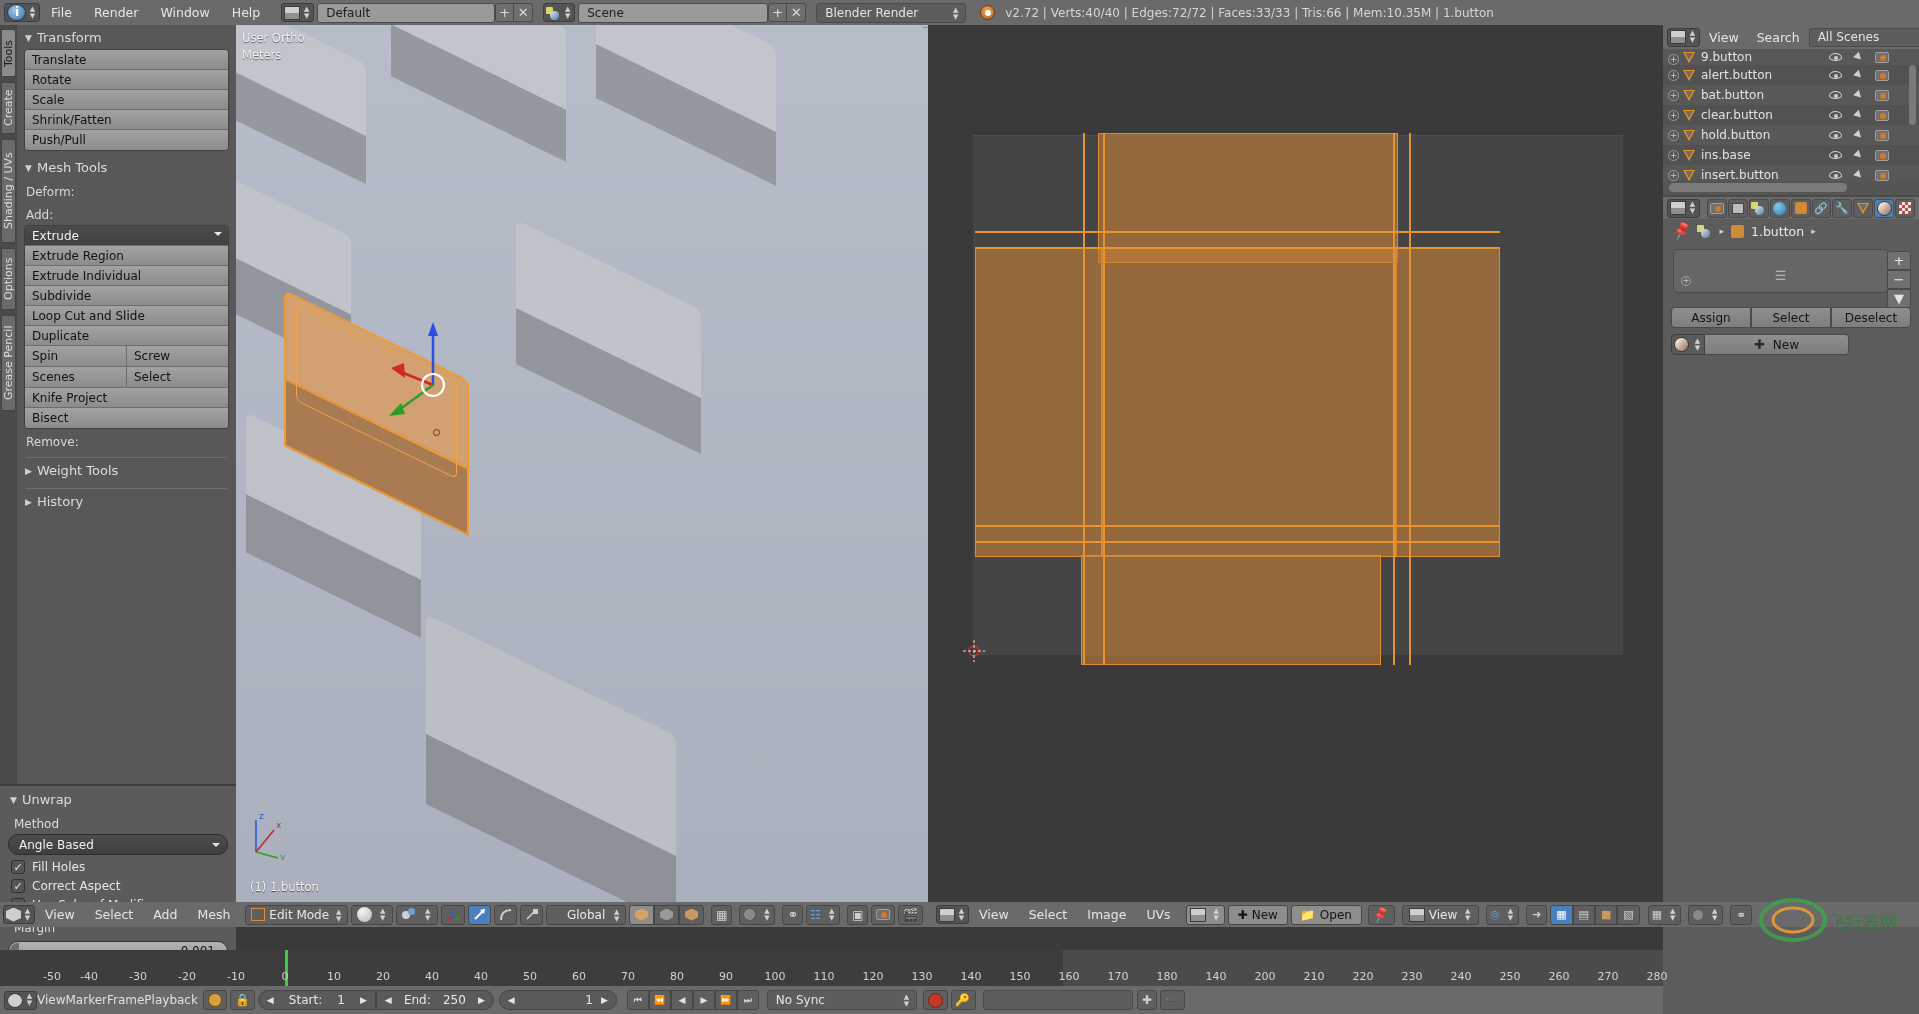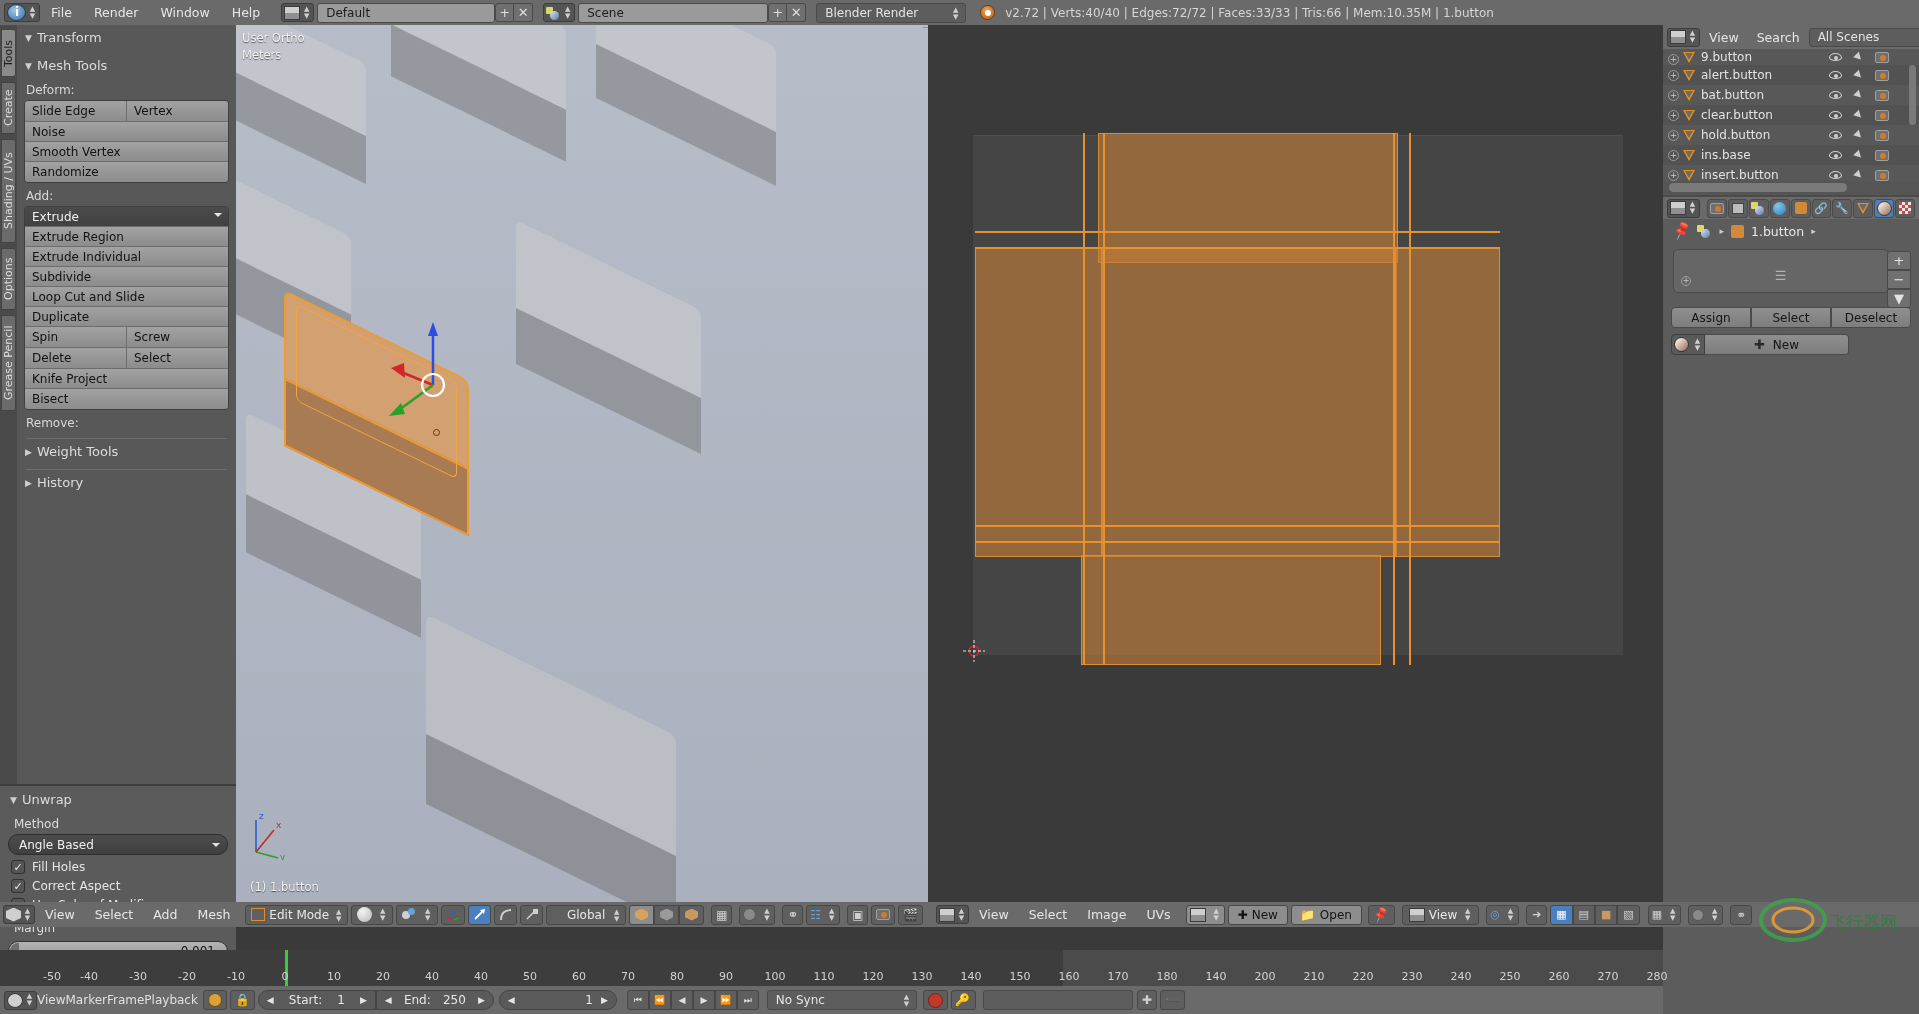--- a/index.html
+++ b/index.html
@@ -237,6 +237,13 @@
       <div class="ptitle">
         <span class="tri">▼</span>
         <span>Transform</span>
+      </div>
+      <div class="btnstack">
+        <div class="tbtn">Translate</div>
+        <div class="tbtn">Rotate</div>
+        <div class="tbtn">Scale</div>
+        <div class="tbtn">Shrink/Fatten</div>
+        <div class="tbtn">Push/Pull</div>
       </div>
 
       <div class="ptitle" style="padding-top:9px">

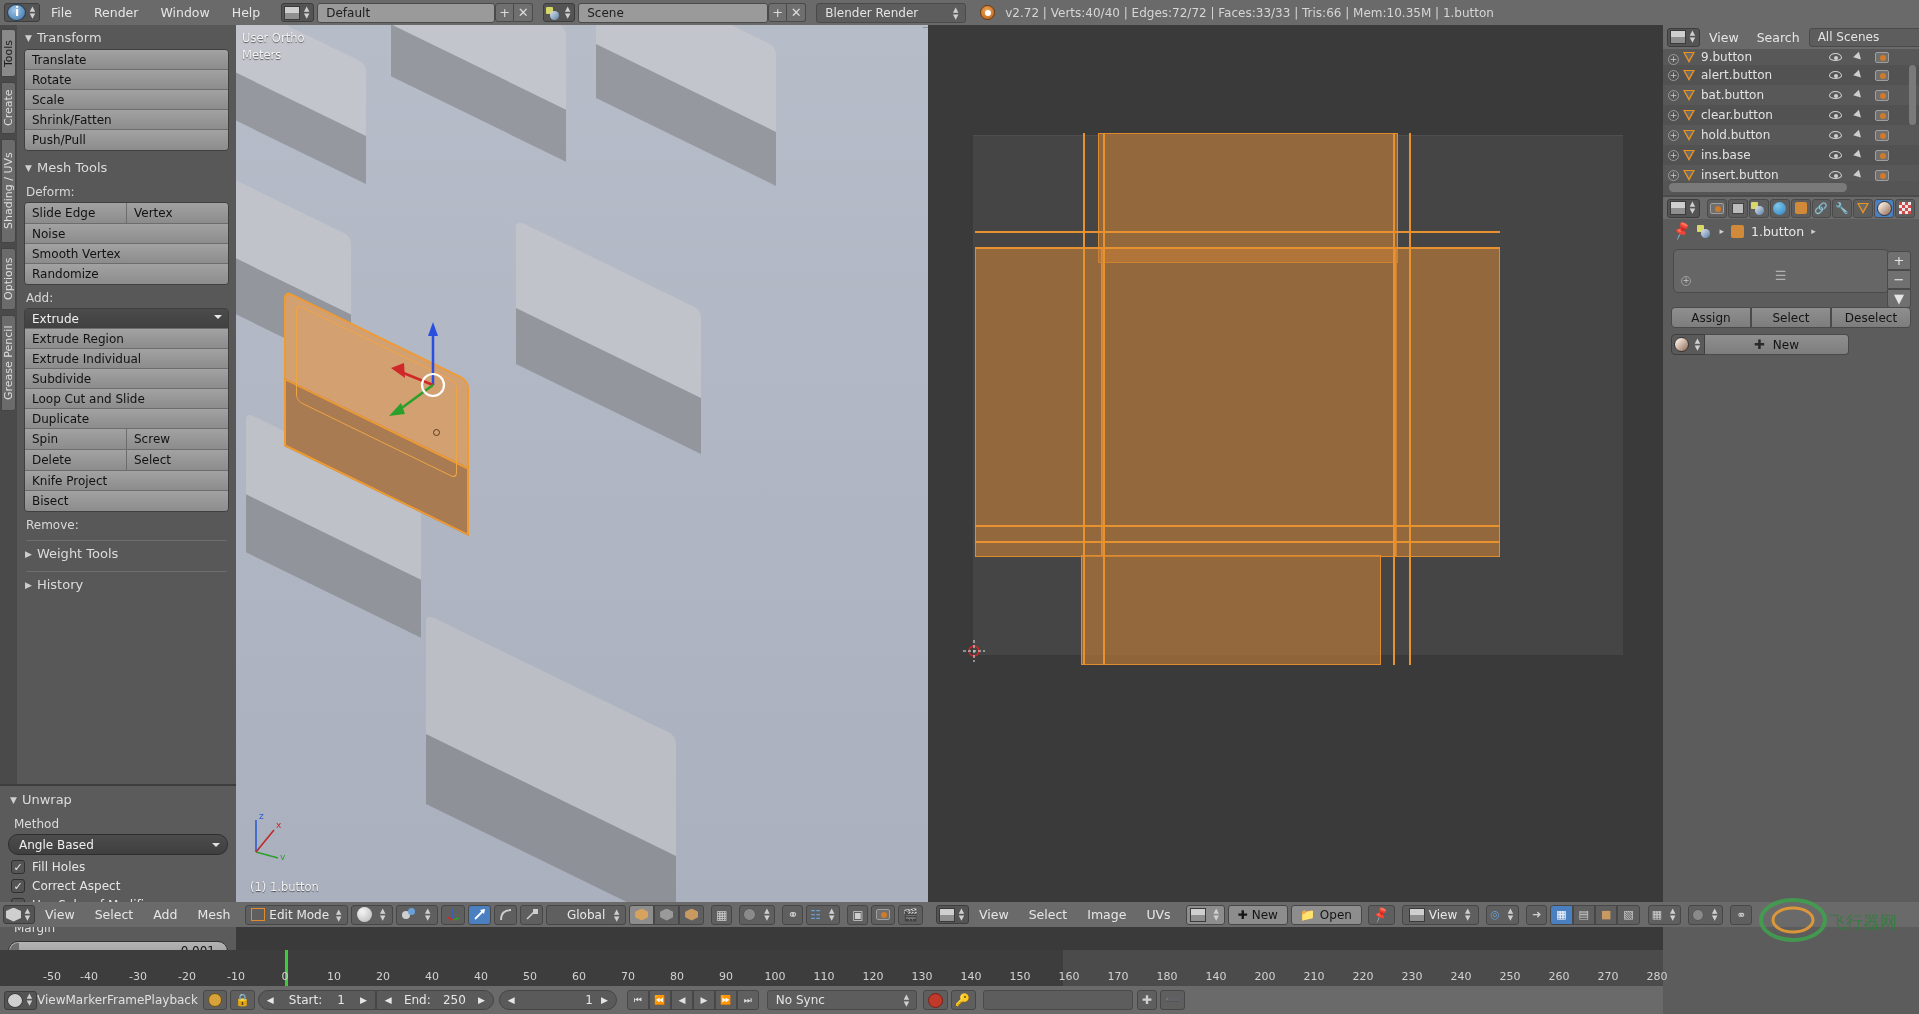--- a/index.html
+++ b/index.html
@@ -251,15 +251,6 @@
         <span>Mesh Tools</span>
       </div>
       <div class="sublabel">Deform:</div>
-      <div class="btnstack">
-        <div class="trow">
-          <div class="tbtn">Slide Edge</div>
-          <div class="tbtn">Vertex</div>
-        </div>
-        <div class="tbtn">Noise</div>
-        <div class="tbtn">Smooth Vertex</div>
-        <div class="tbtn">Randomize</div>
-      </div>
 
       <div class="sublabel">Add:</div>
       <div class="btnstack">

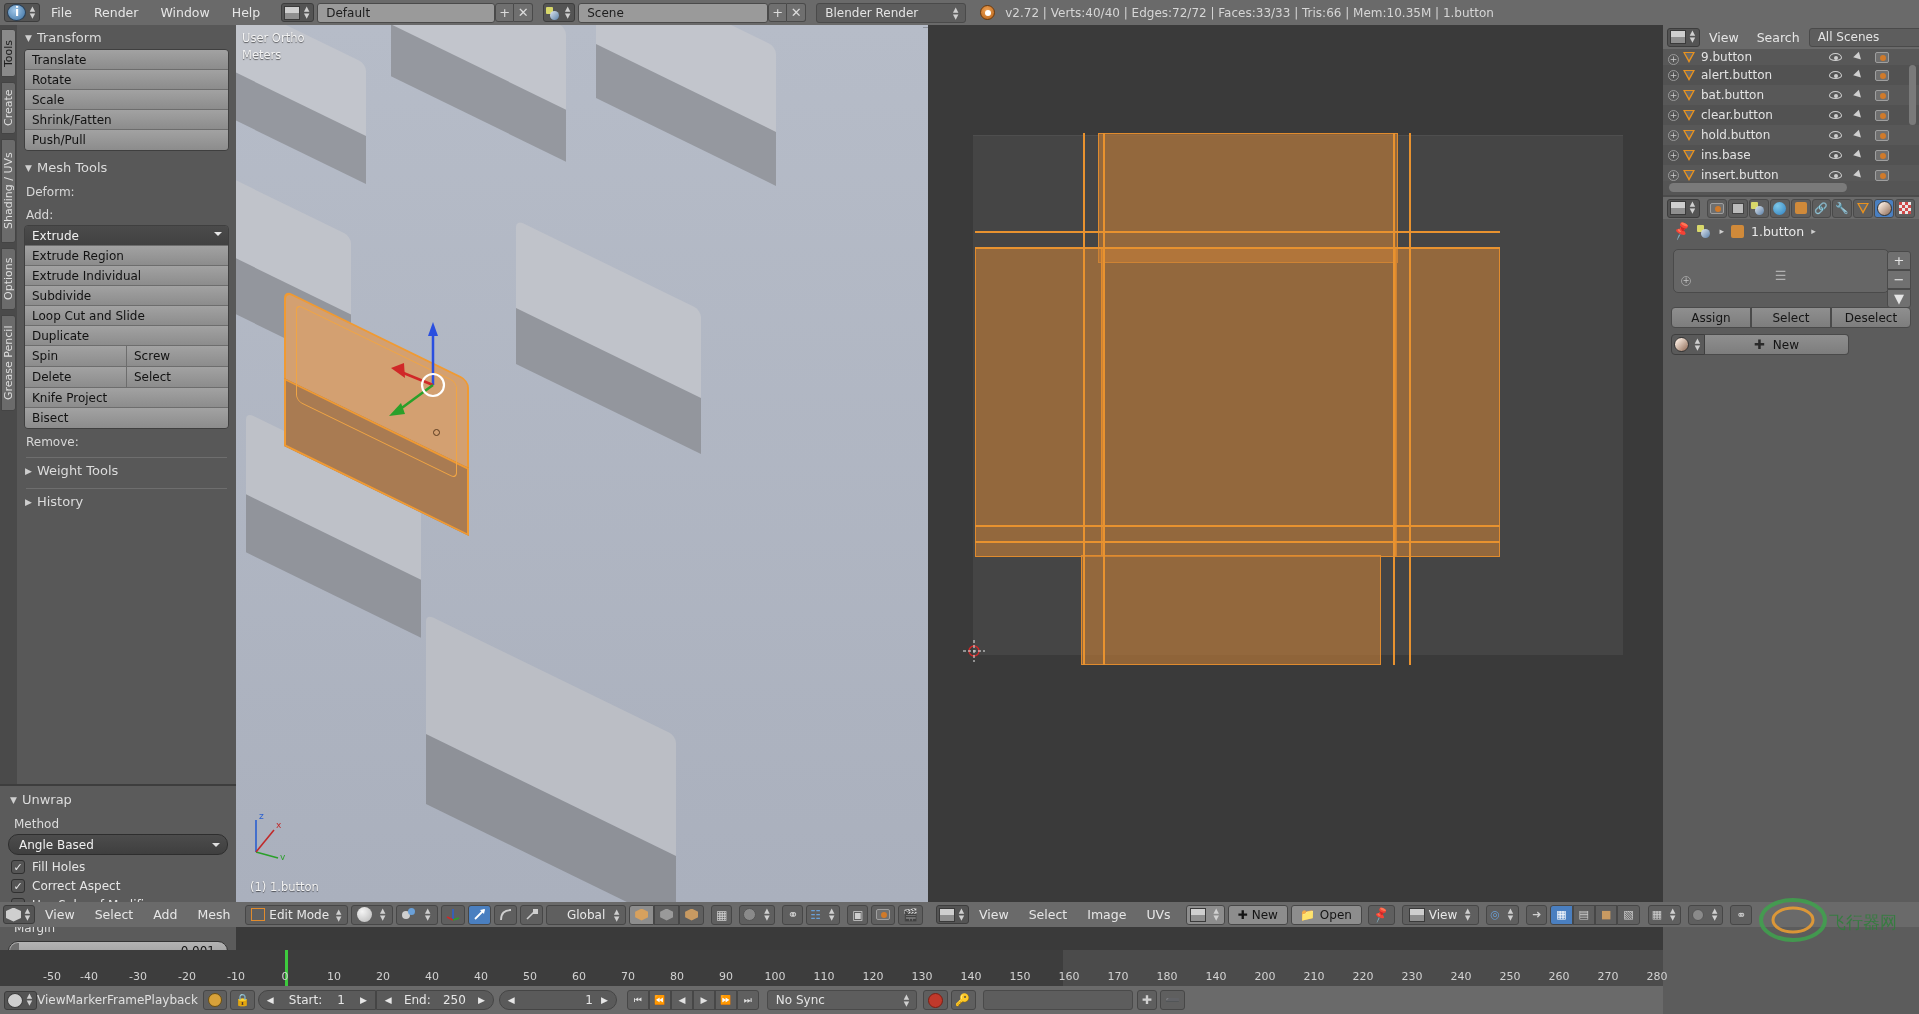--- a/index.html
+++ b/index.html
@@ -265,7 +265,7 @@
           <div class="tbtn">Screw</div>
         </div>
         <div class="trow">
-          <div class="tbtn">Delete</div>
+          <div class="tbtn">Scenes</div>
           <div class="tbtn">Select</div>
         </div>
         <div class="tbtn">Knife Project</div>

